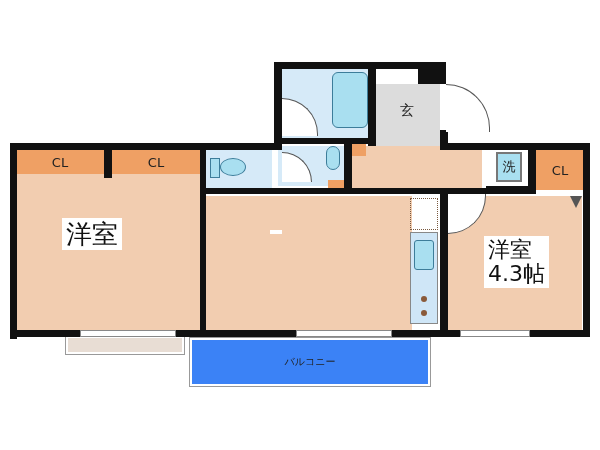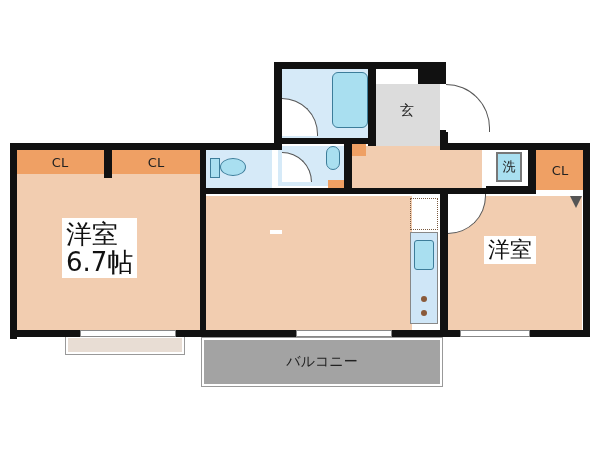--- a/index.html
+++ b/index.html
@@ -99,7 +99,6 @@
 
 <div class="label" style="left:62px;top:218px;padding:2px 4px;font-size:26px;">
   <div>洋室</div>
-  <div>6.7帖</div>
 </div>
 <div class="label" style="left:270px;top:230px;padding:2px 6px;font-size:28px;">
 </div>

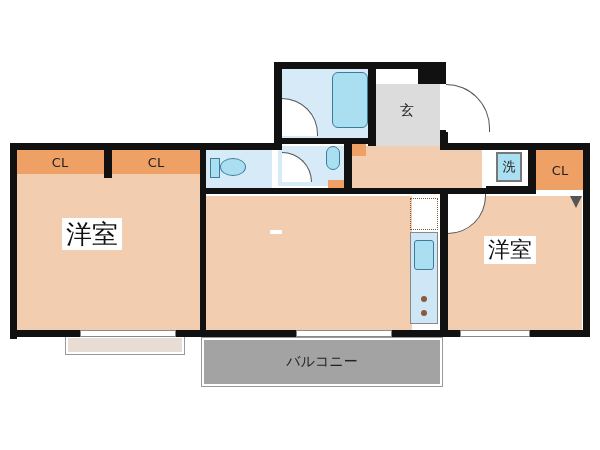--- a/index.html
+++ b/index.html
@@ -104,6 +104,7 @@
 </div>
 <div class="label" style="left:484px;top:236px;padding:2px 4px;font-size:22px;">
   <div>洋室</div>
+  <div>4.3帖</div>
 </div>
 
 </body></html>

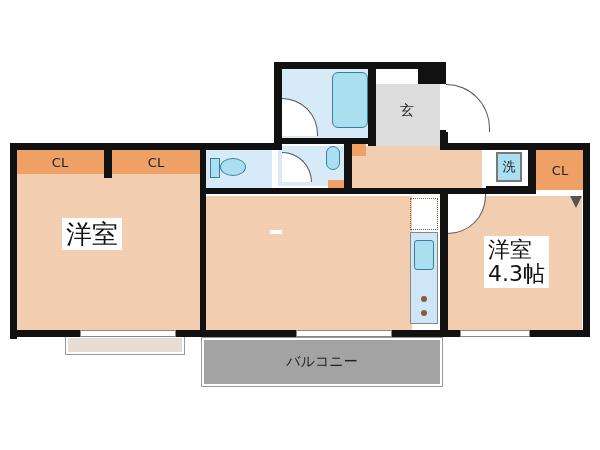--- a/index.html
+++ b/index.html
@@ -64,7 +64,7 @@
 <div class="abs" style="left:421px;top:310px;width:6px;height:6px;background:#8a5a3a;border-radius:50%;"></div>
 <div class="abs" style="left:410px;top:198px;width:28px;height:32px;border:1.3px dotted #7a5a40;"></div>
 
-<div class="abs" style="left:202px;top:338px;width:240px;height:48px;background:#a3a3a3;border:2px solid #ffffff;outline:1px solid #999;display:flex;align-items:center;justify-content:center;font-size:14px;color:#222;">
+<div class="abs" style="left:190px;top:338px;width:240px;height:48px;background:#3b82f6;border:2px solid #ffffff;outline:1px solid #999;display:flex;align-items:center;justify-content:center;font-size:10px;color:#222;">
   <span>バルコニー</span>
 </div>
 <div class="abs" style="left:66px;top:336px;width:118px;height:18px;background:#e8ddd4;border:2px solid #fff;outline:1px solid #999;"></div>

